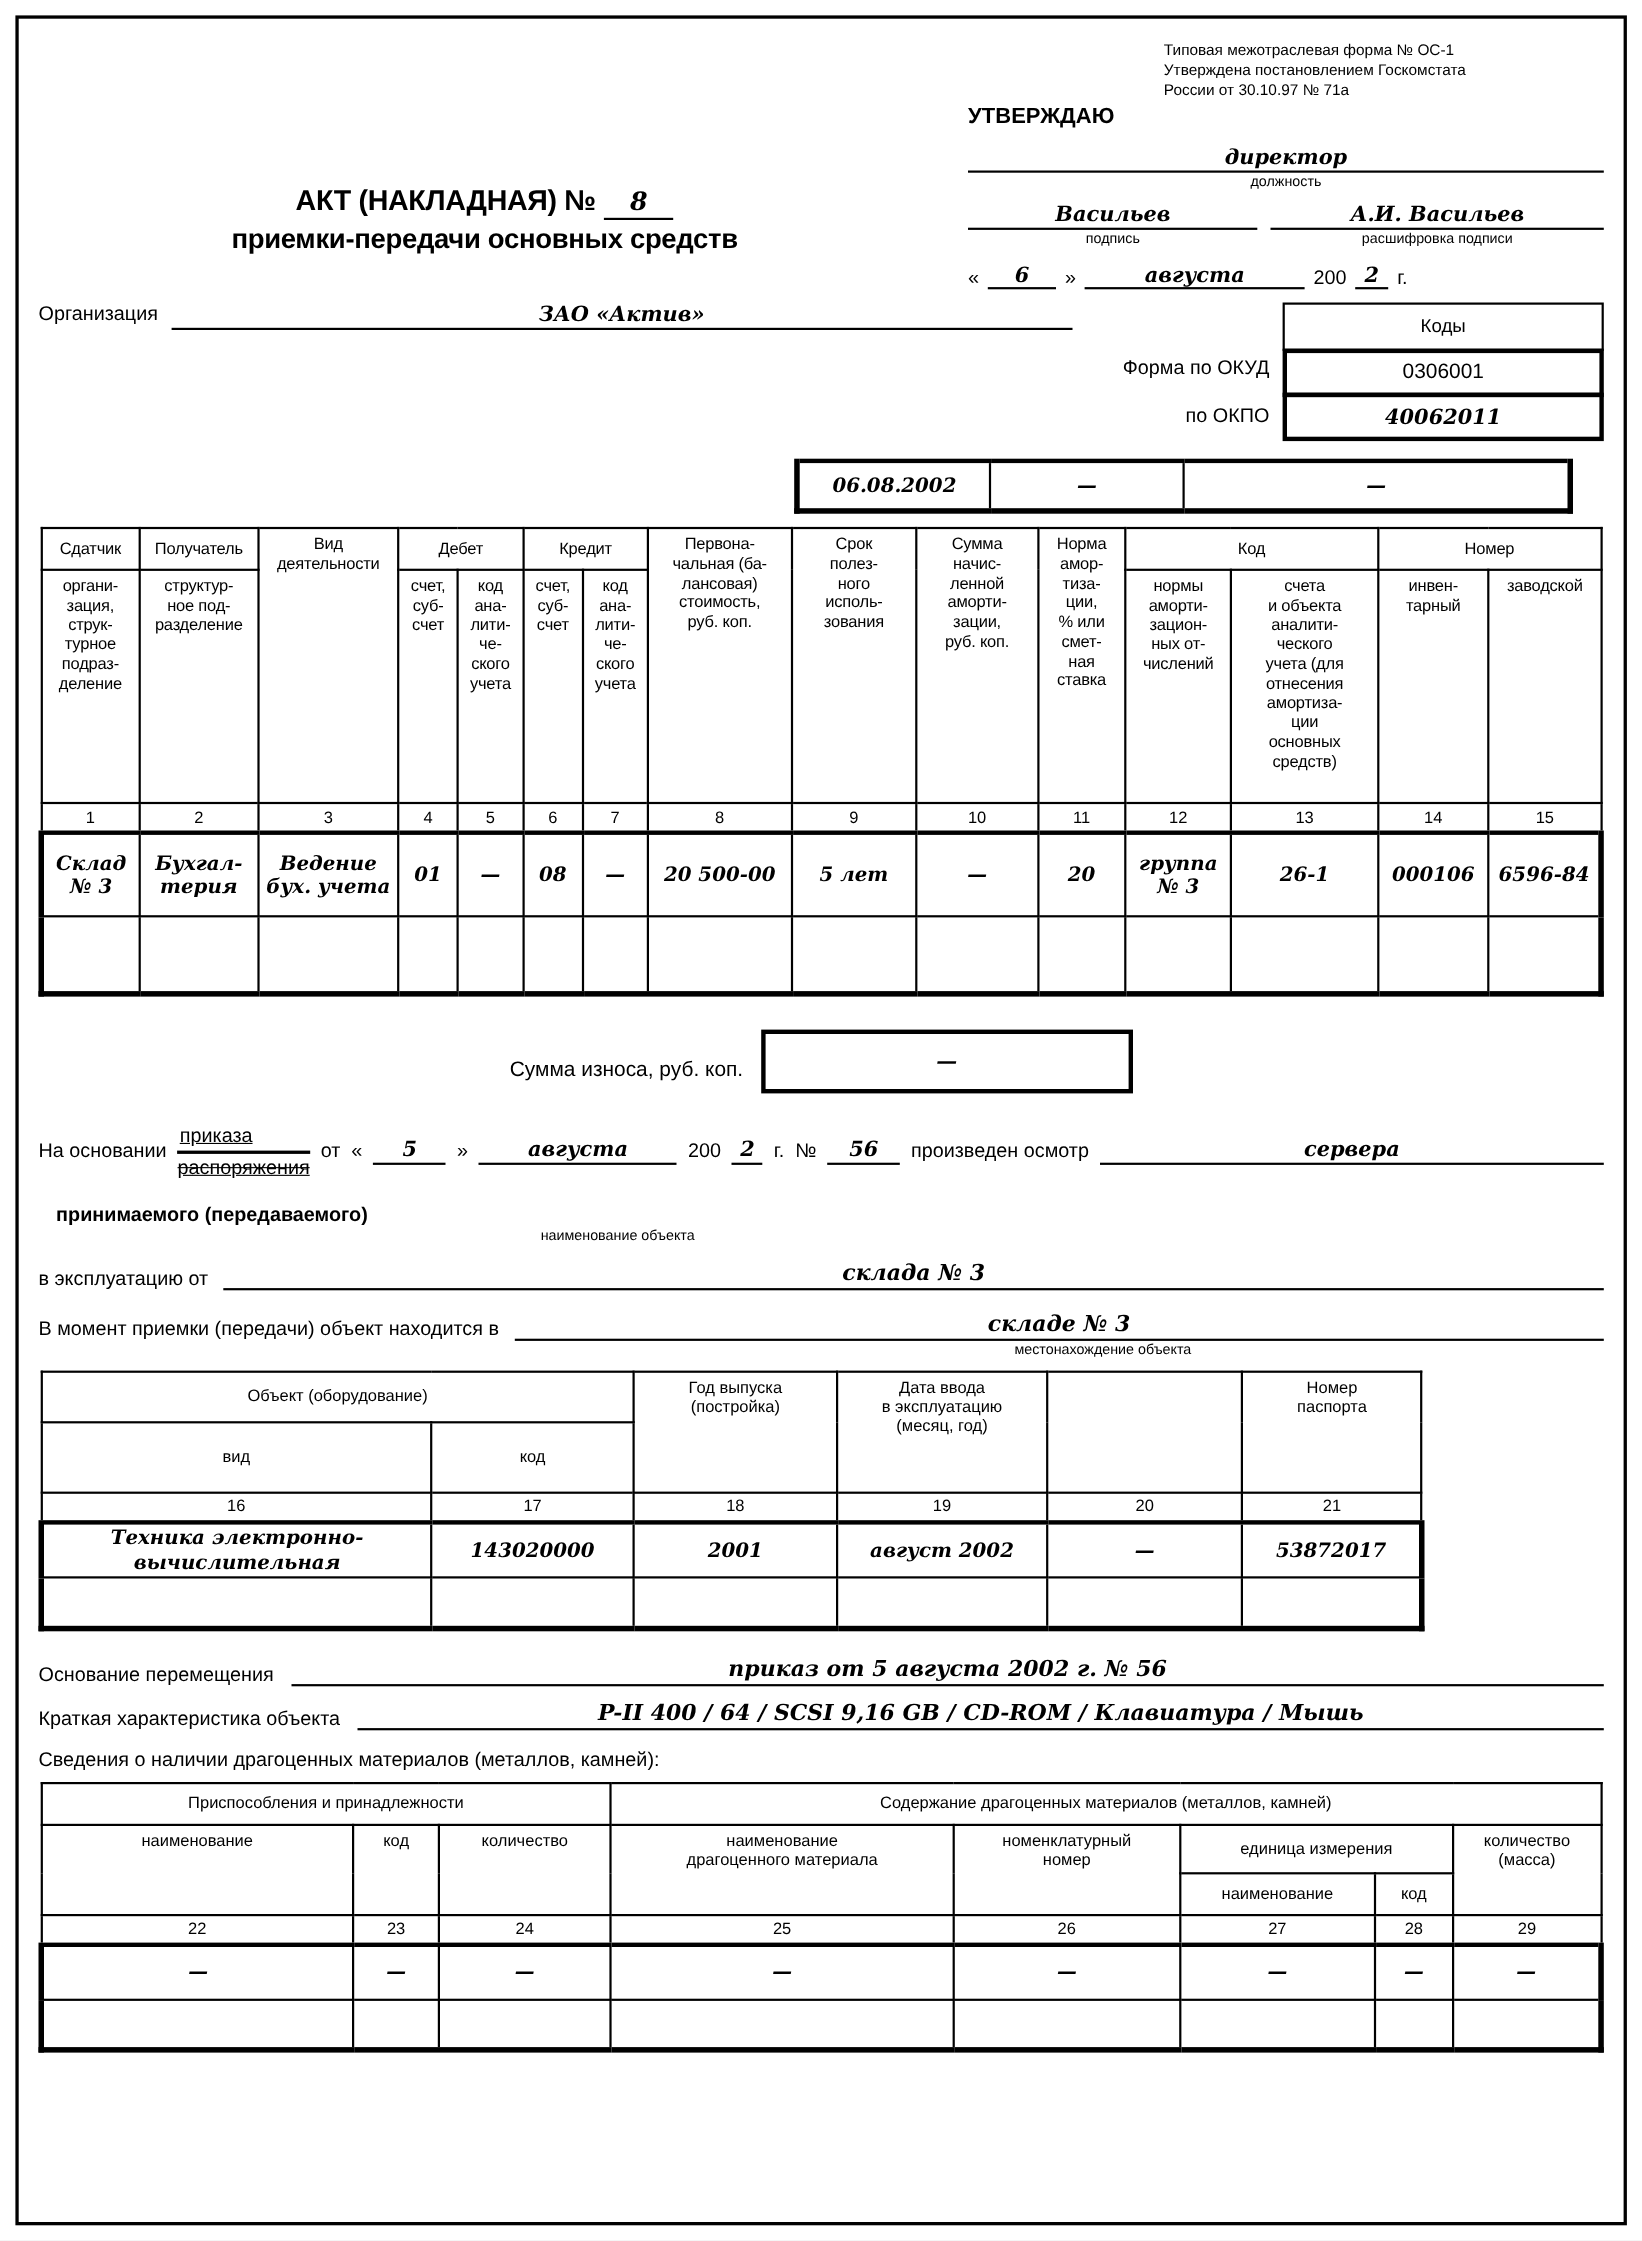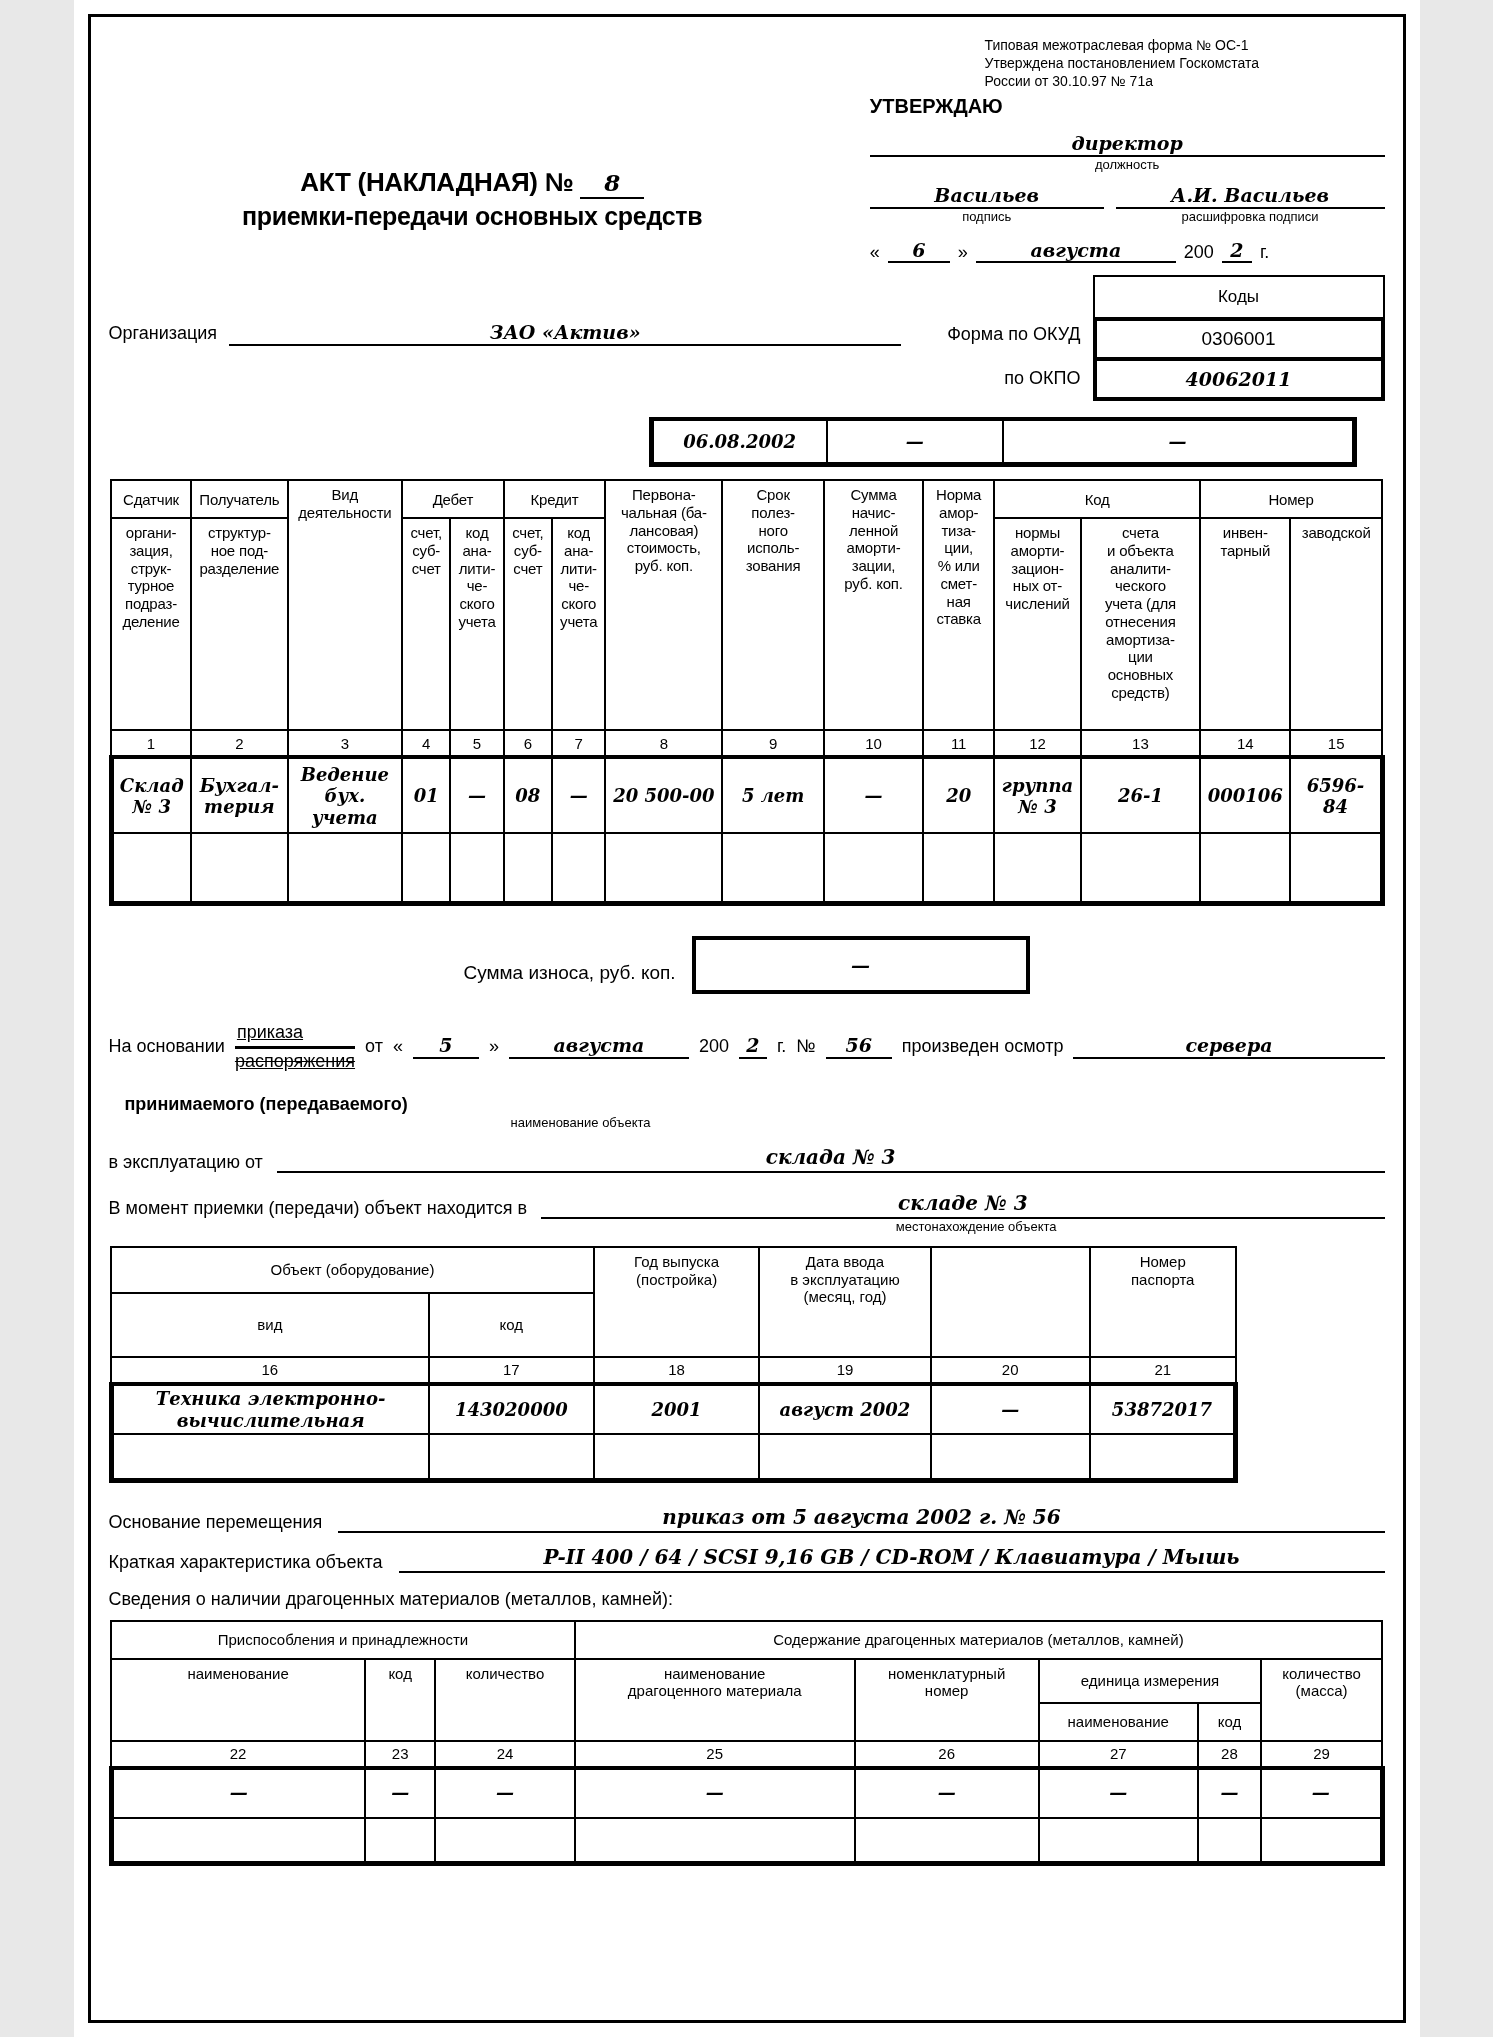--- a/index.html
+++ b/index.html
@@ -4,7 +4,7 @@
 <style>
   html,body { margin:0; padding:0; background:#e8e8e8; }
   .page {
-    position:relative; width:1346px; height:2037px; background:#fff;
+    position:relative; width:1493px; height:2037px; background:#fff;
     font-family:"Liberation Sans", sans-serif; color:#000; margin:0 auto;
     box-sizing:border-box;
     padding-left:46px;

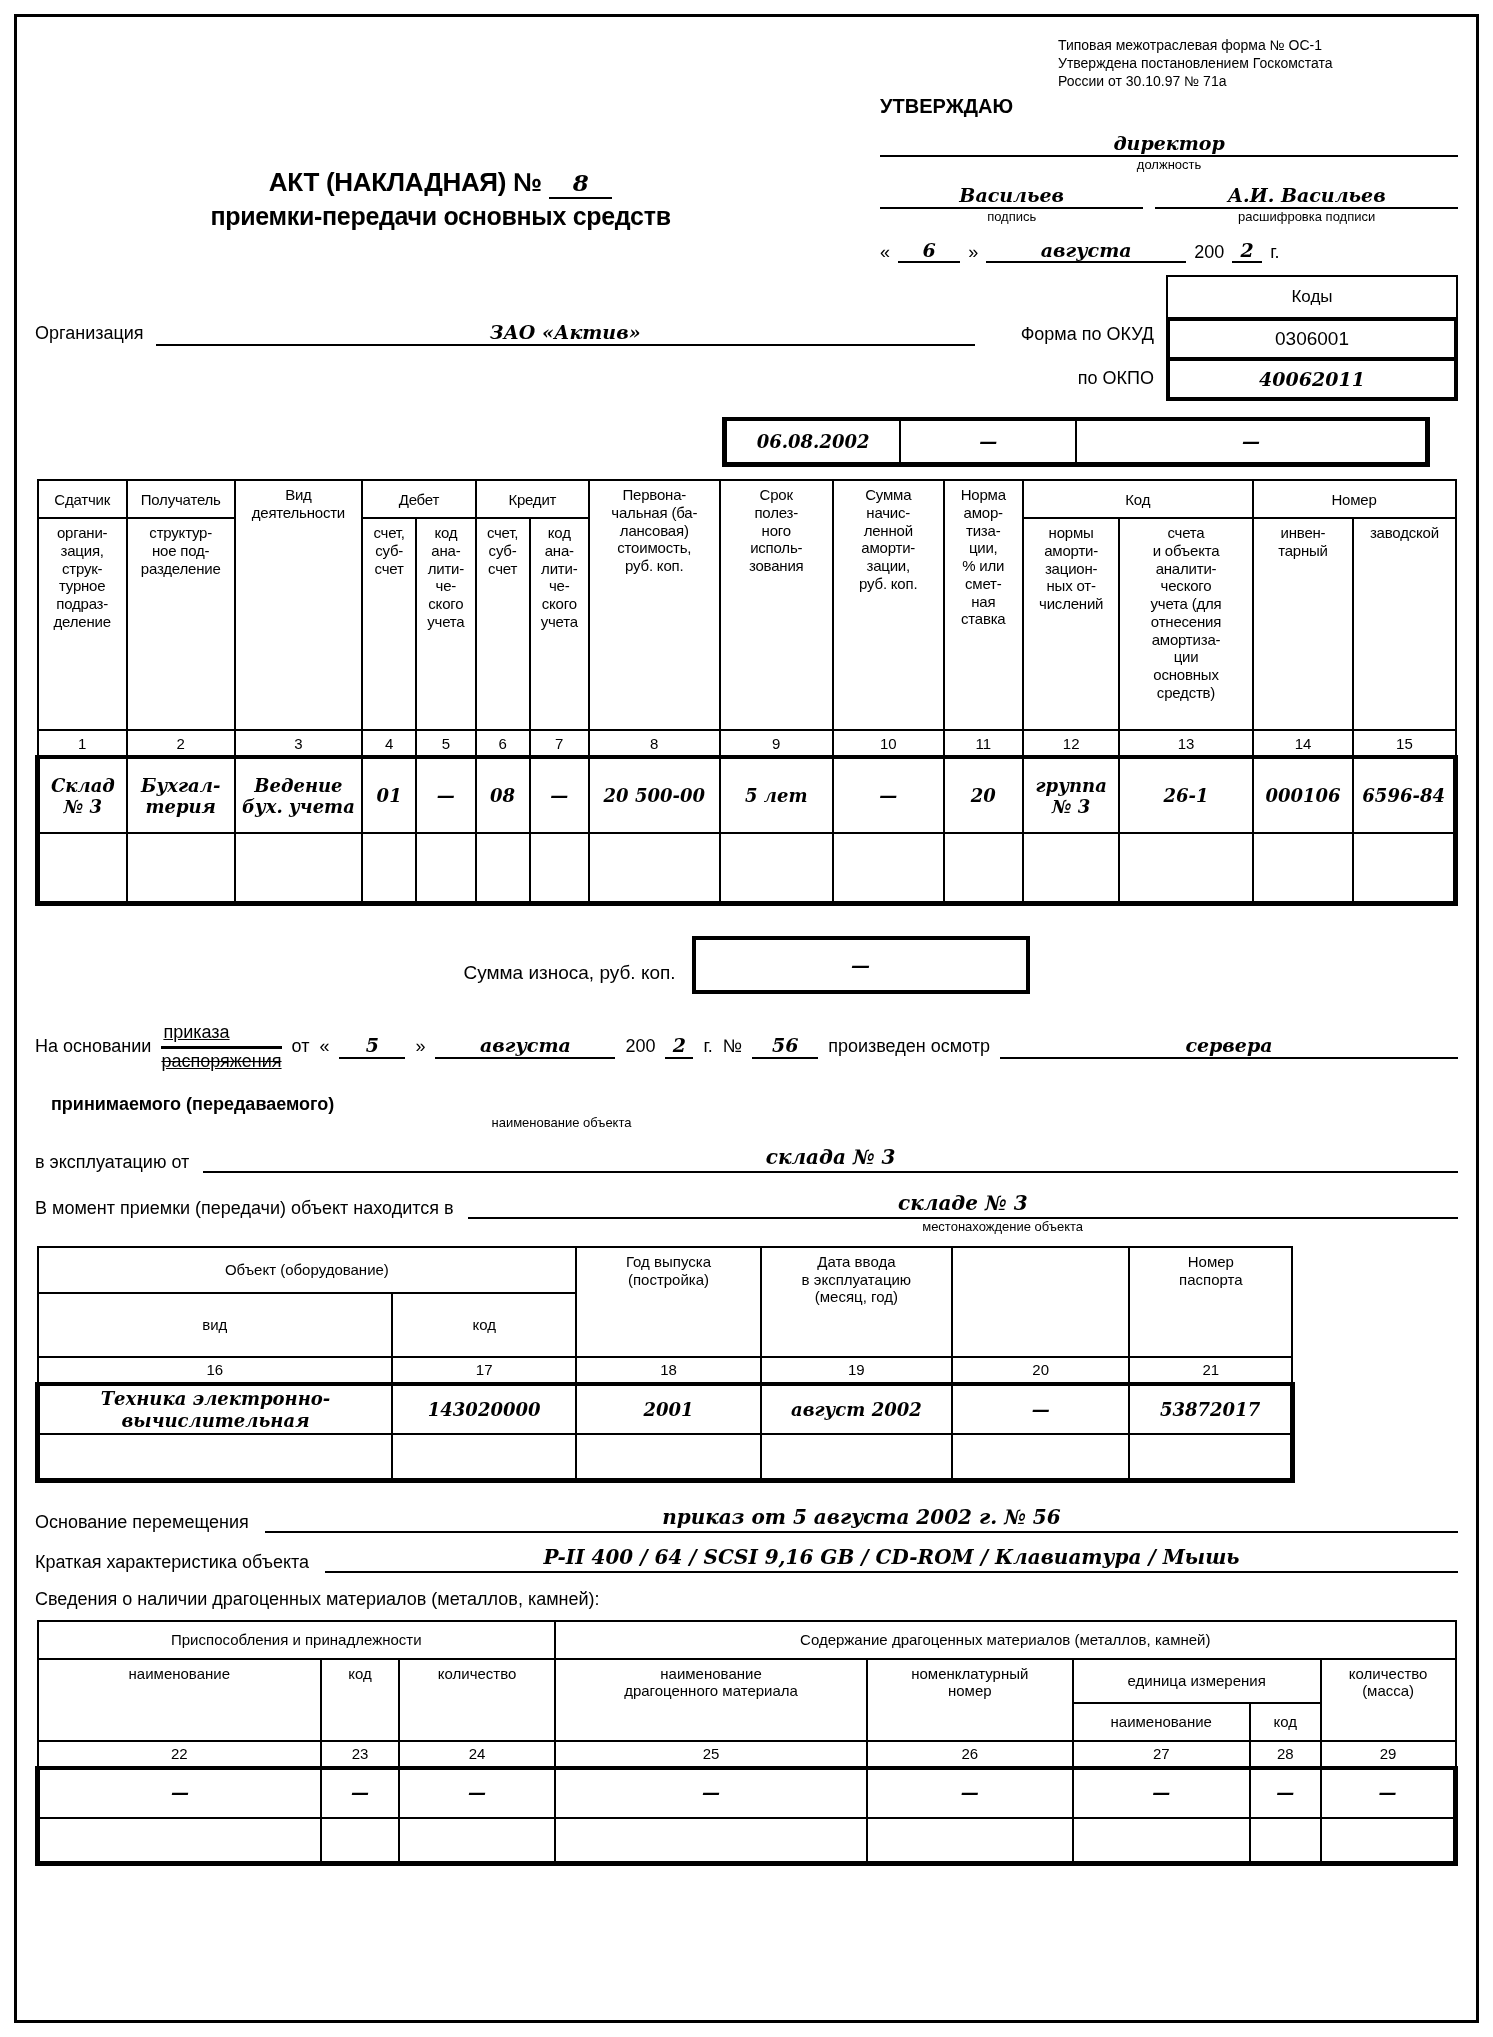--- a/index.html
+++ b/index.html
@@ -40,7 +40,7 @@
 
   
   .codes-row { display:flex; margin-top:12px; }
-  .org-line { flex:1; display:flex; align-items:center; padding-bottom:8px; font-size:18px; }
+  .org-line { flex:1; display:flex; align-items:flex-start; padding-bottom:8px; font-size:18px; }
   .org-line .org-u { flex:1; border-bottom:2px solid #000; text-align:center; font-size:19px; margin-left:12px; margin-right:46px; padding-bottom:1px; }
   .codes-labels { display:flex; flex-direction:column; justify-content:flex-end; }
   .codes-labels > div { height:44px; display:flex; align-items:center; justify-content:flex-end; padding-right:12px; font-size:18px; }

